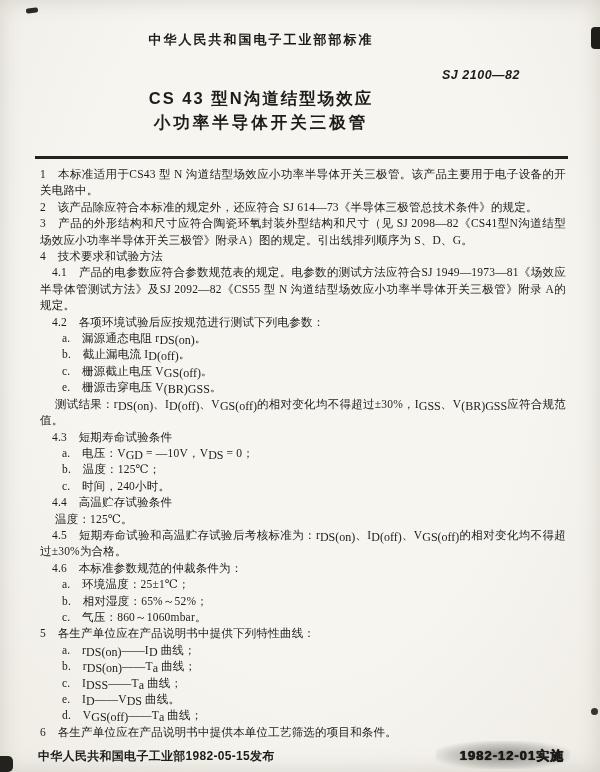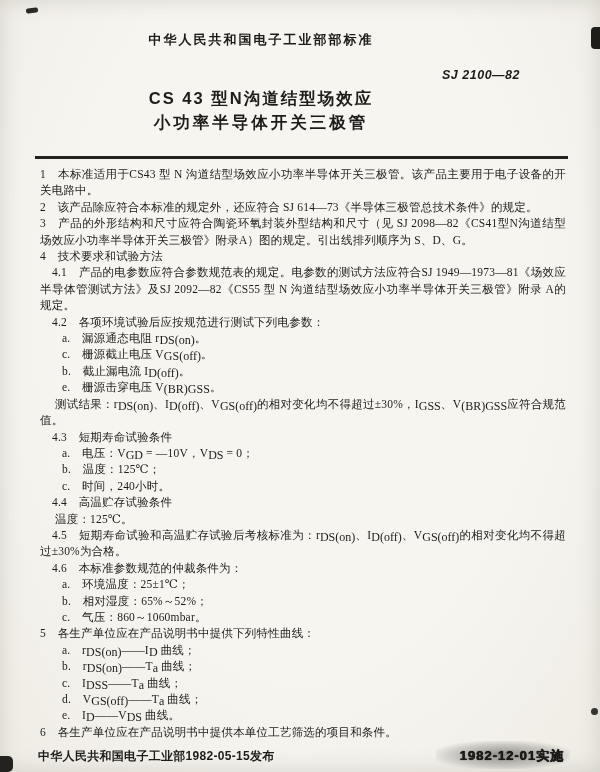--- a/index.html
+++ b/index.html
@@ -76,8 +76,8 @@
     <p class="sub">4.1　产品的电参数应符合参数规范表的规定。电参数的测试方法应符合SJ 1949—1973—81《场效应半导体管测试方法》及SJ 2092—82《CS55 型 N 沟道结型场效应小功率半导体开关三极管》附录 A的规定。</p>
     <p class="sub">4.2　各项环境试验后应按规范进行测试下列电参数：</p>
     <p class="lettered">a.　漏源通态电阻 r<sub>DS(on)</sub>。</p>
+    <p class="lettered">b.　截止漏电流 I<sub>D(off)</sub>。</p>
     <p class="lettered">c.　栅源截止电压 V<sub>GS(off)</sub>。</p>
-    <p class="lettered">b.　截止漏电流 I<sub>D(off)</sub>。</p>
     <p class="lettered">e.　栅源击穿电压 V<sub>(BR)GSS</sub>。</p>
     <p class="note">测试结果：r<sub>DS(on)</sub>、I<sub>D(off)</sub>、V<sub>GS(off)</sub>的相对变化均不得超过±30%，I<sub>GSS</sub>、V<sub>(BR)GSS</sub>应符合规范值。</p>
     <p class="sub">4.3　短期寿命试验条件</p>

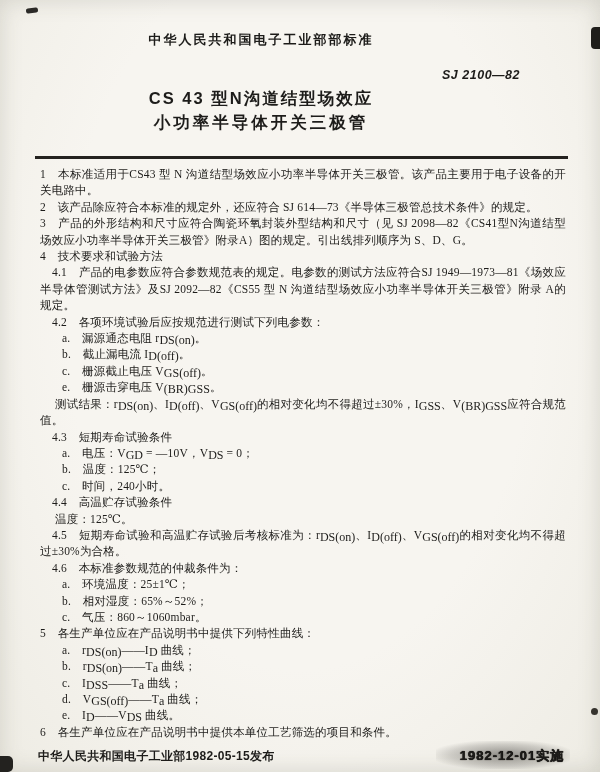--- a/index.html
+++ b/index.html
@@ -95,8 +95,8 @@
     <p class="lettered">a.　r<sub>DS(on)</sub>——I<sub>D</sub> 曲线；</p>
     <p class="lettered">b.　r<sub>DS(on)</sub>——T<sub>a</sub> 曲线；</p>
     <p class="lettered">c.　I<sub>DSS</sub>——T<sub>a</sub> 曲线；</p>
+    <p class="lettered">e.　I<sub>D</sub>——V<sub>DS</sub> 曲线。</p>
     <p class="lettered">d.　V<sub>GS(off)</sub>——T<sub>a</sub> 曲线；</p>
-    <p class="lettered">e.　I<sub>D</sub>——V<sub>DS</sub> 曲线。</p>
     <p class="clause">6　各生产单位应在产品说明书中提供本单位工艺筛选的项目和条件。</p>
   </div>
 

